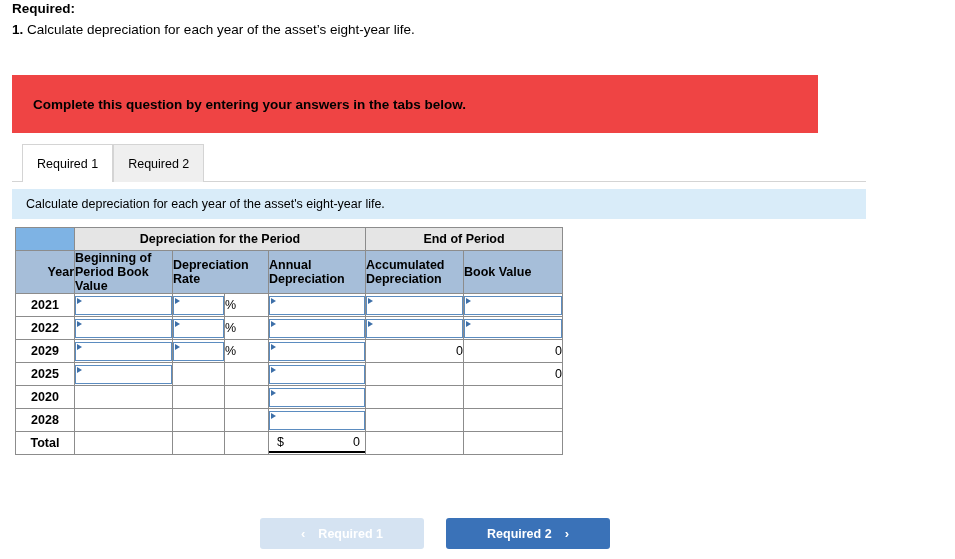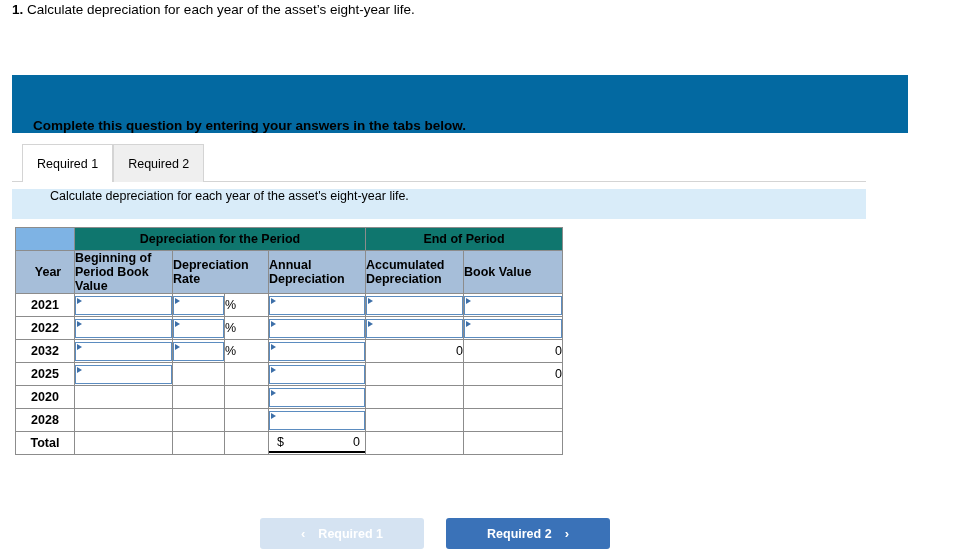--- a/index.html
+++ b/index.html
@@ -260,6 +260,7 @@
 <div class="page">
 
   <div class="required-block">
+    <div class="required-title">Required:</div>
     <div class="required-line">
       <span class="num">1.</span>
       <span>Calculate depreciation for each year of the asset’s eight-year life.</span>

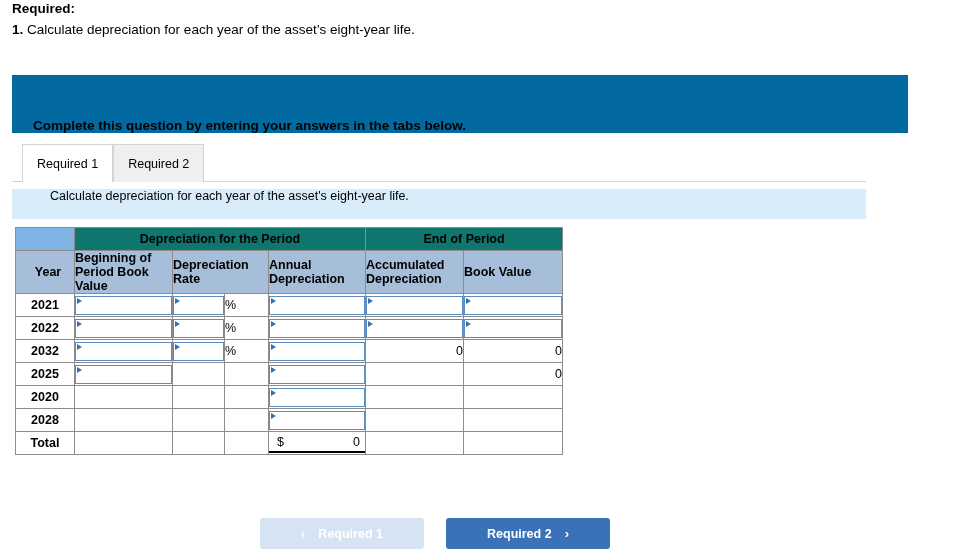--- a/index.html
+++ b/index.html
@@ -42,11 +42,11 @@
     position: absolute;
     left: 12px;
     top: 75px;
-    width: 896px;
+    width: 806px;
     height: 58px;
-    background: #0369a1;
-    display: flex;
-    align-items: flex-end;
+    background: #ef4444;
+    display: flex;
+    align-items: center;
   }
   .instruction-panel-text {
     font-size: 13.5px;

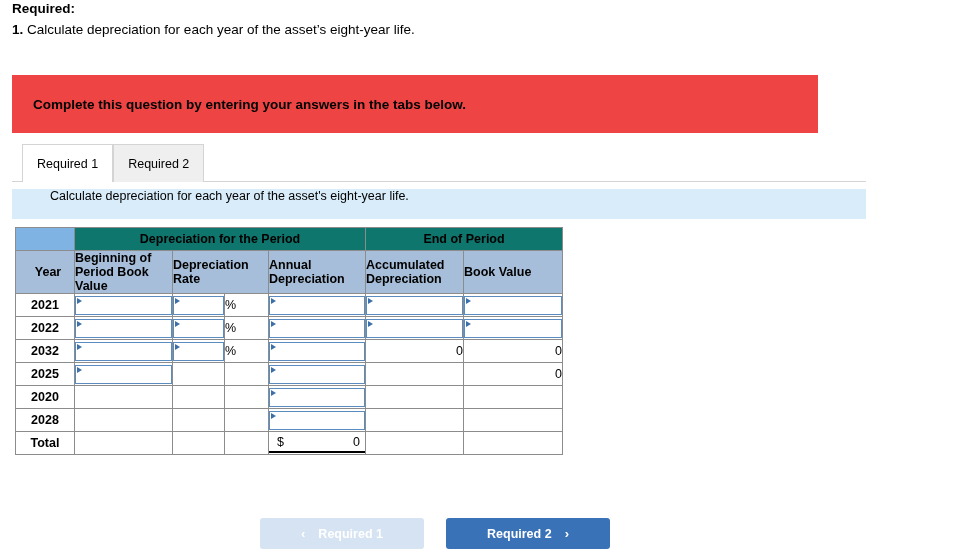--- a/index.html
+++ b/index.html
@@ -109,7 +109,7 @@
     height: 30px;
     background: #d9ecf9;
     display: flex;
-    padding-left: 24px;
+    align-items: center;
   }
   .blue-bar-text {
     font-size: 12.5px;

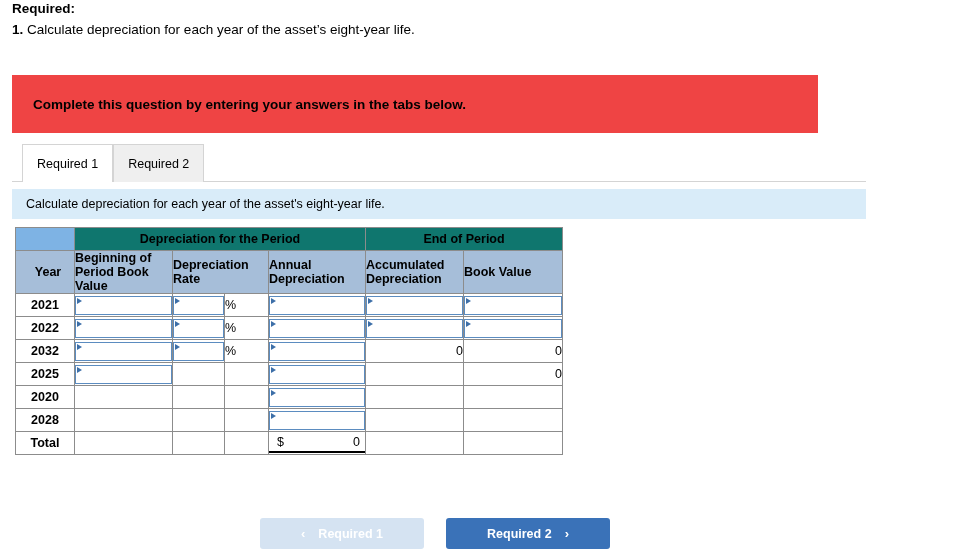--- a/index.html
+++ b/index.html
@@ -135,7 +135,7 @@
 
   
   .hdr-top {
-    background: #0f766e;
+    background: #e5e5e5;
     font-weight: bold;
     text-align: center;
     height: 21px;

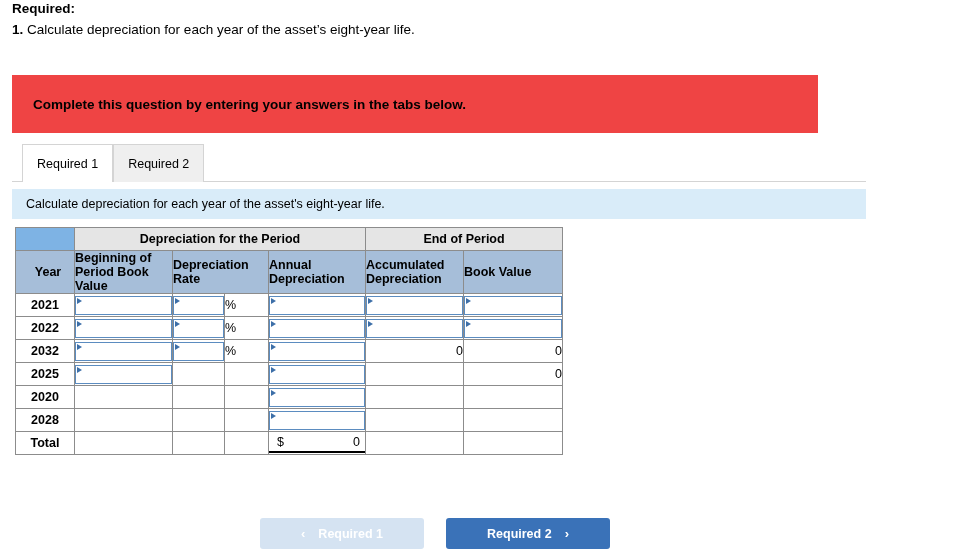--- a/index.html
+++ b/index.html
@@ -151,7 +151,7 @@
     line-height: 14px;
     padding: 0 2px;
   }
-  .hdr-sub.year-head { text-align: center; padding-left: 6px; }
+  .hdr-sub.year-head { text-align: right; padding-left: 6px; }
 
   
   .c-year   { width: 59px; }

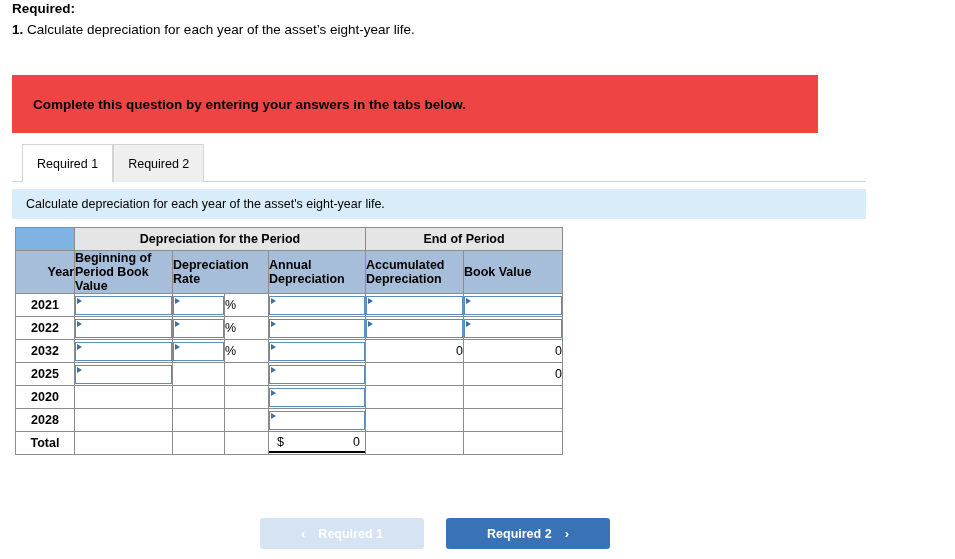--- a/index.html
+++ b/index.html
@@ -352,7 +352,7 @@
           </td>
         </tr>
         <tr>
-          <td class="yr-cell">2032</td>
+          <td class="yr-cell">2029</td>
           <td class="cell-input">
             <span class="inputbox"></span>
           </td>

